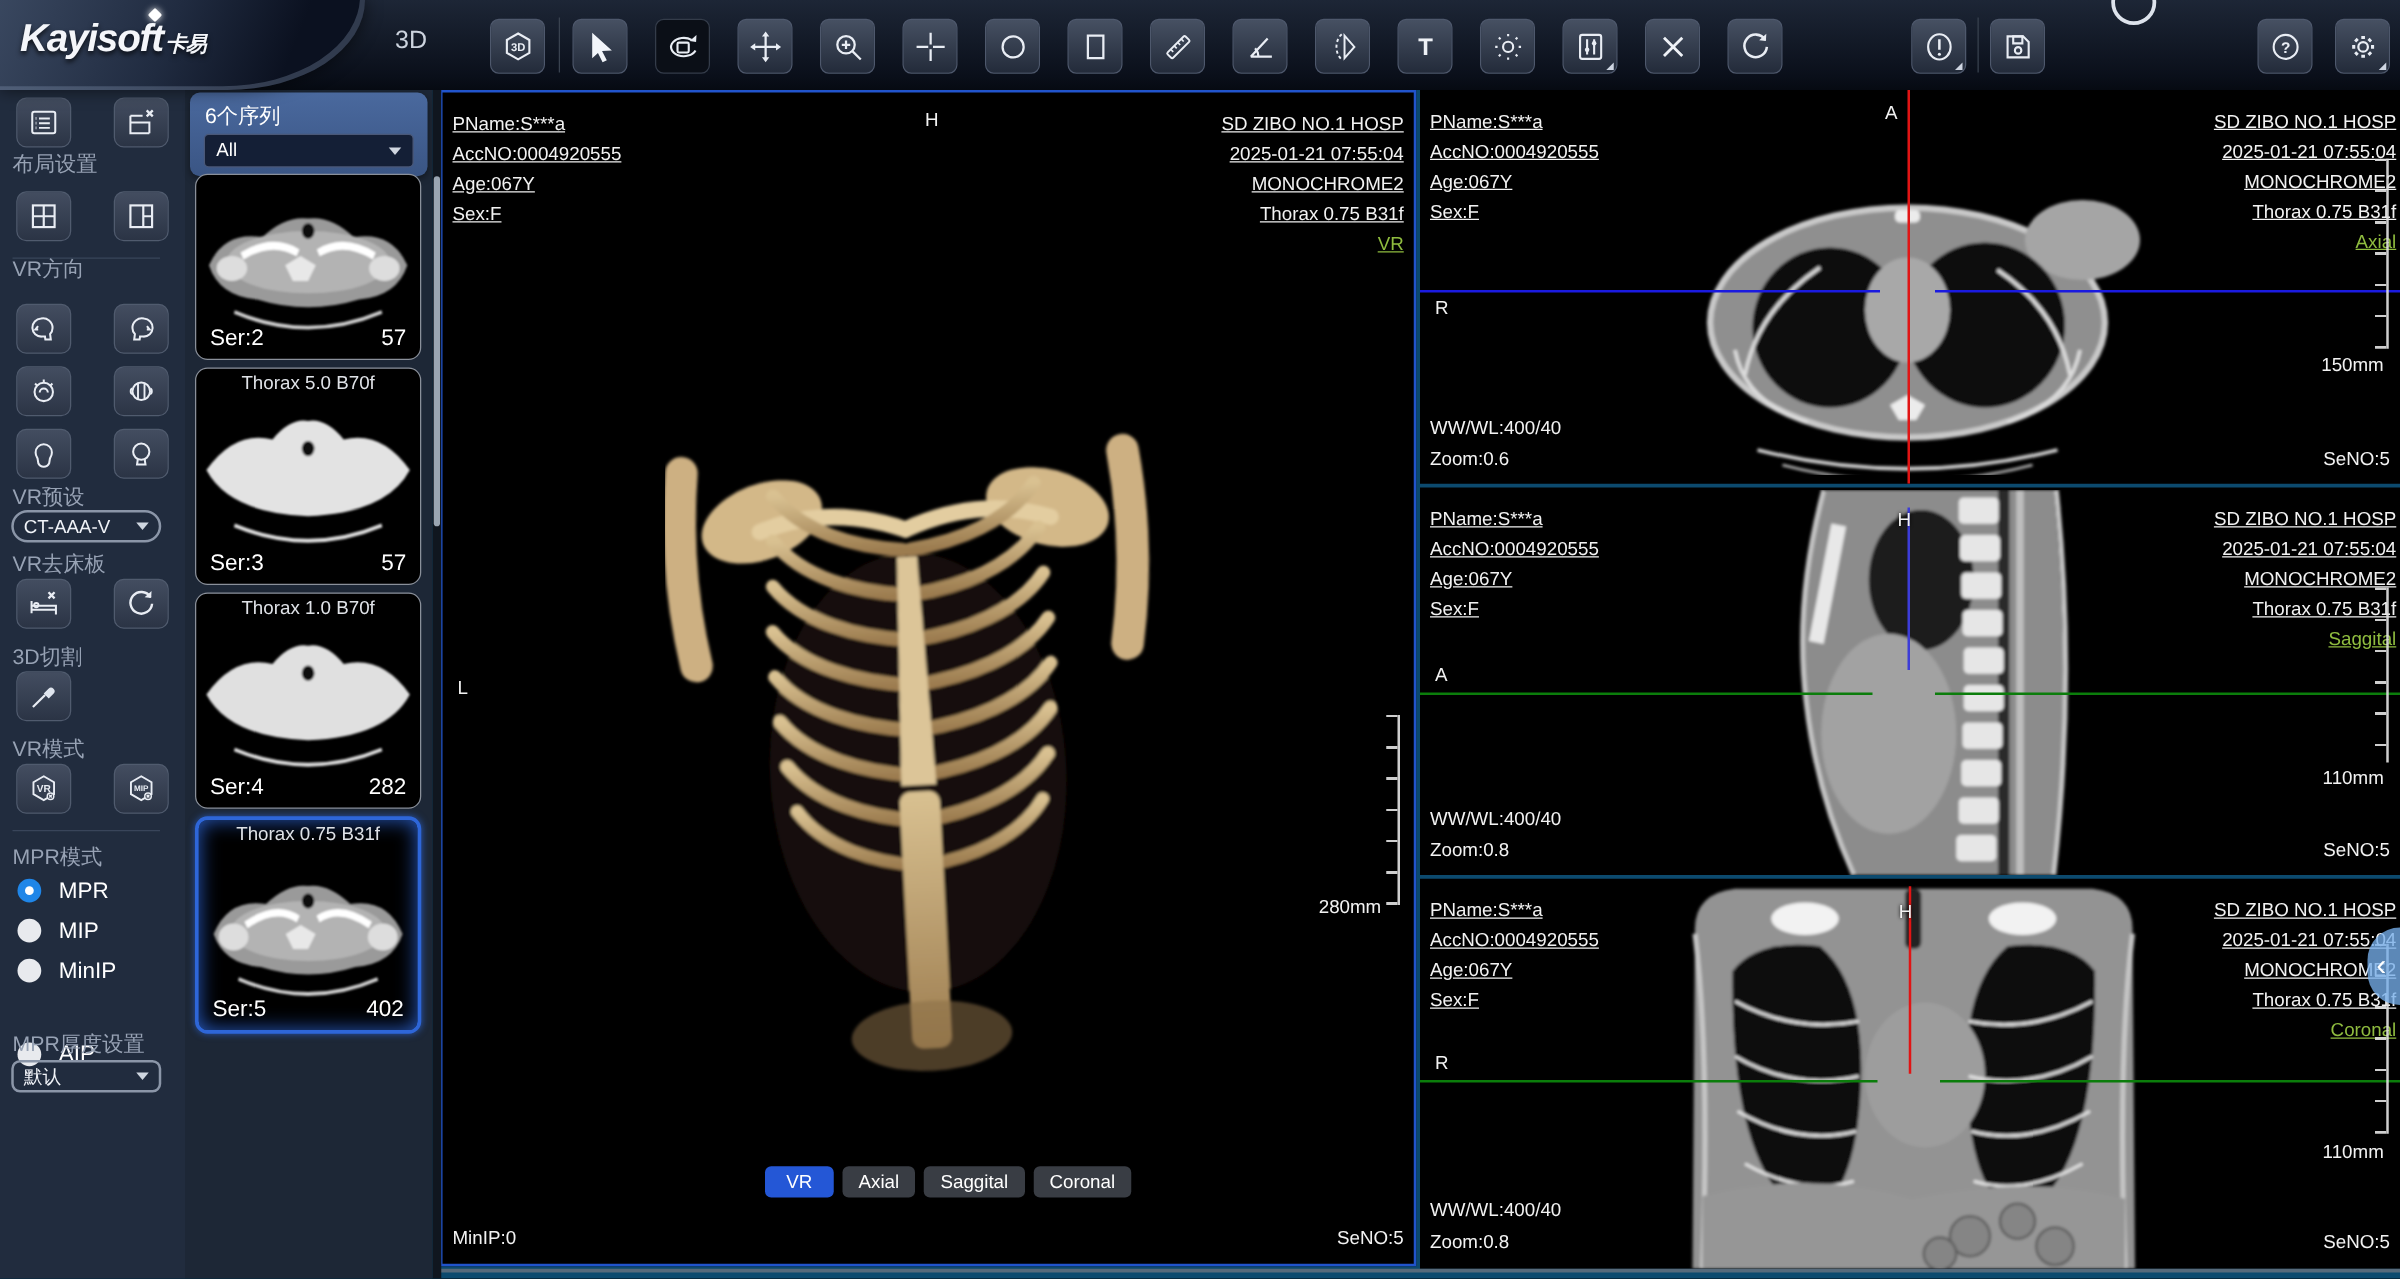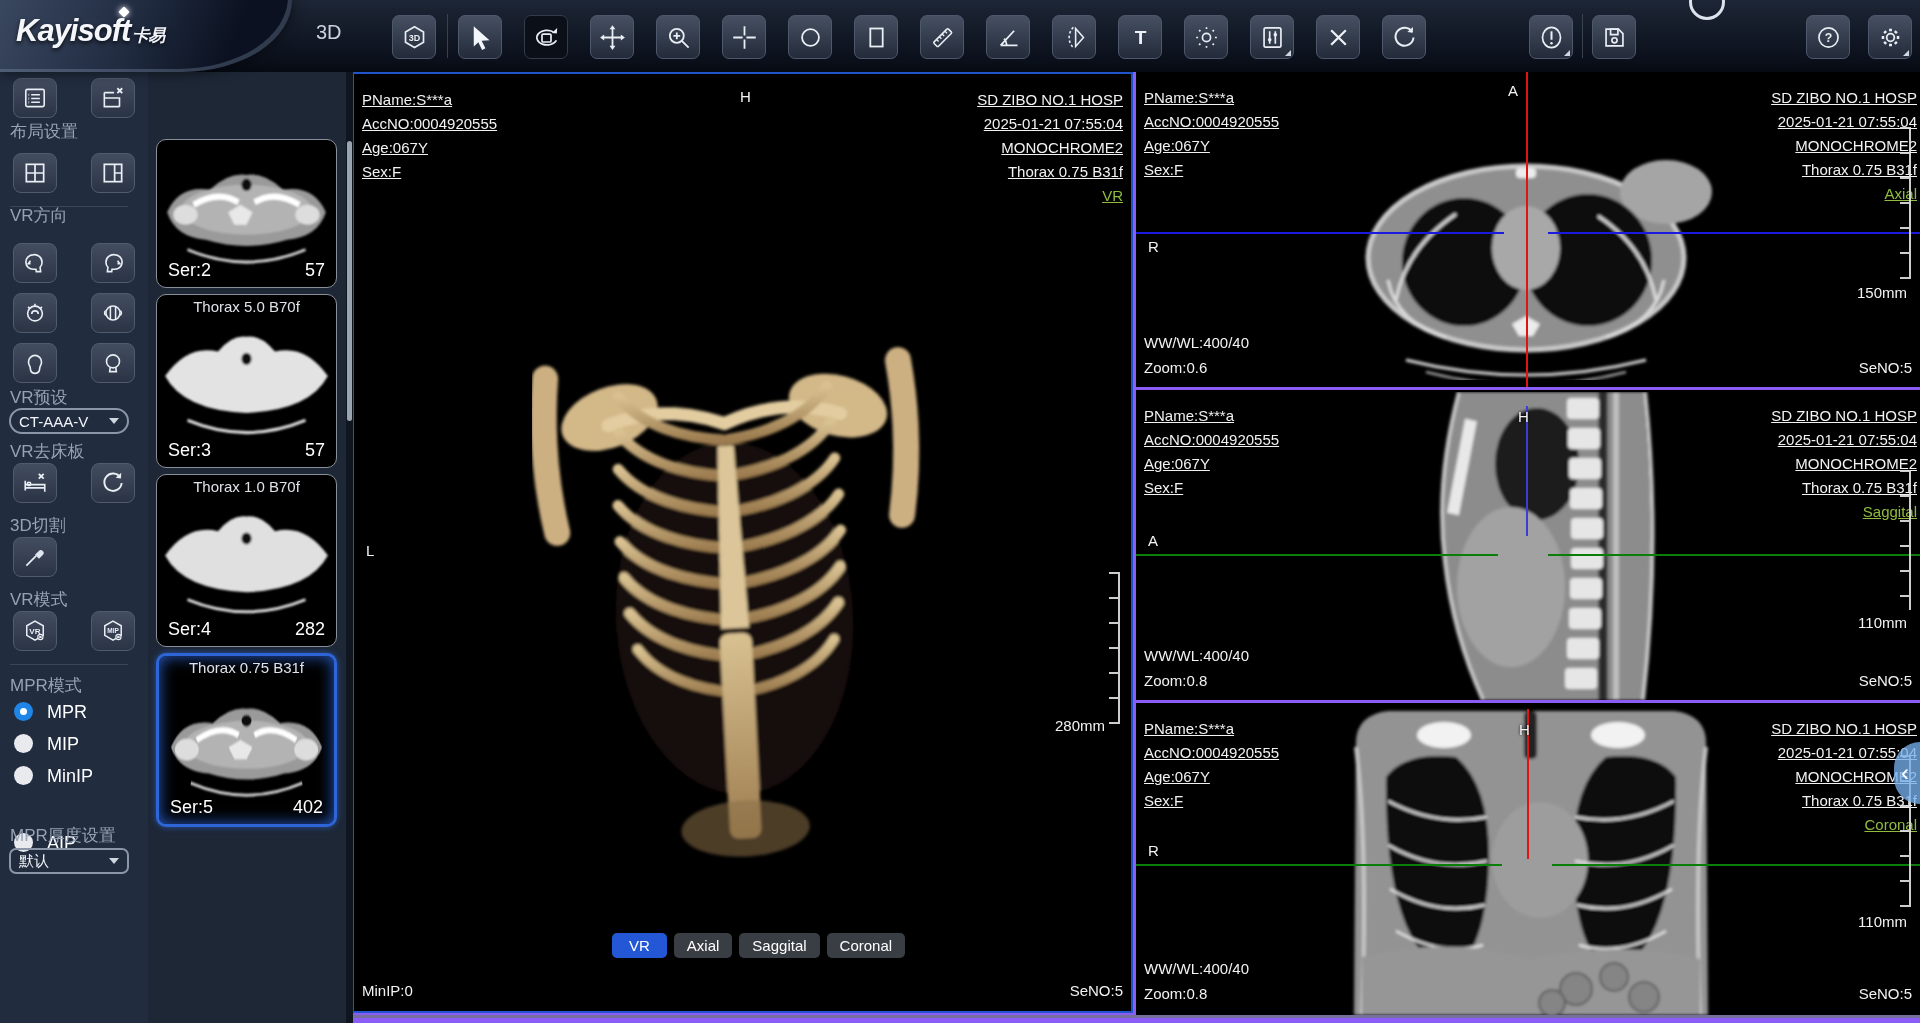--- a/index.html
+++ b/index.html
@@ -5,7 +5,7 @@
   html,body{margin:0;padding:0;background:#000;}
   .app{position:relative;width:1920px;height:1023px;overflow:hidden;
        font-family:"Liberation Sans","DejaVu Sans",sans-serif;
-       background:#8b5cf6;color:#e9edf4;-webkit-font-smoothing:antialiased;}
+       background:#0c4a6e;color:#e9edf4;-webkit-font-smoothing:antialiased;}
   
   .topbar{position:absolute;left:0;top:0;width:1920px;height:72px;
           background:linear-gradient(#1d2636 0%,#0a0f1a 85%,#060a12 100%);z-index:40;}

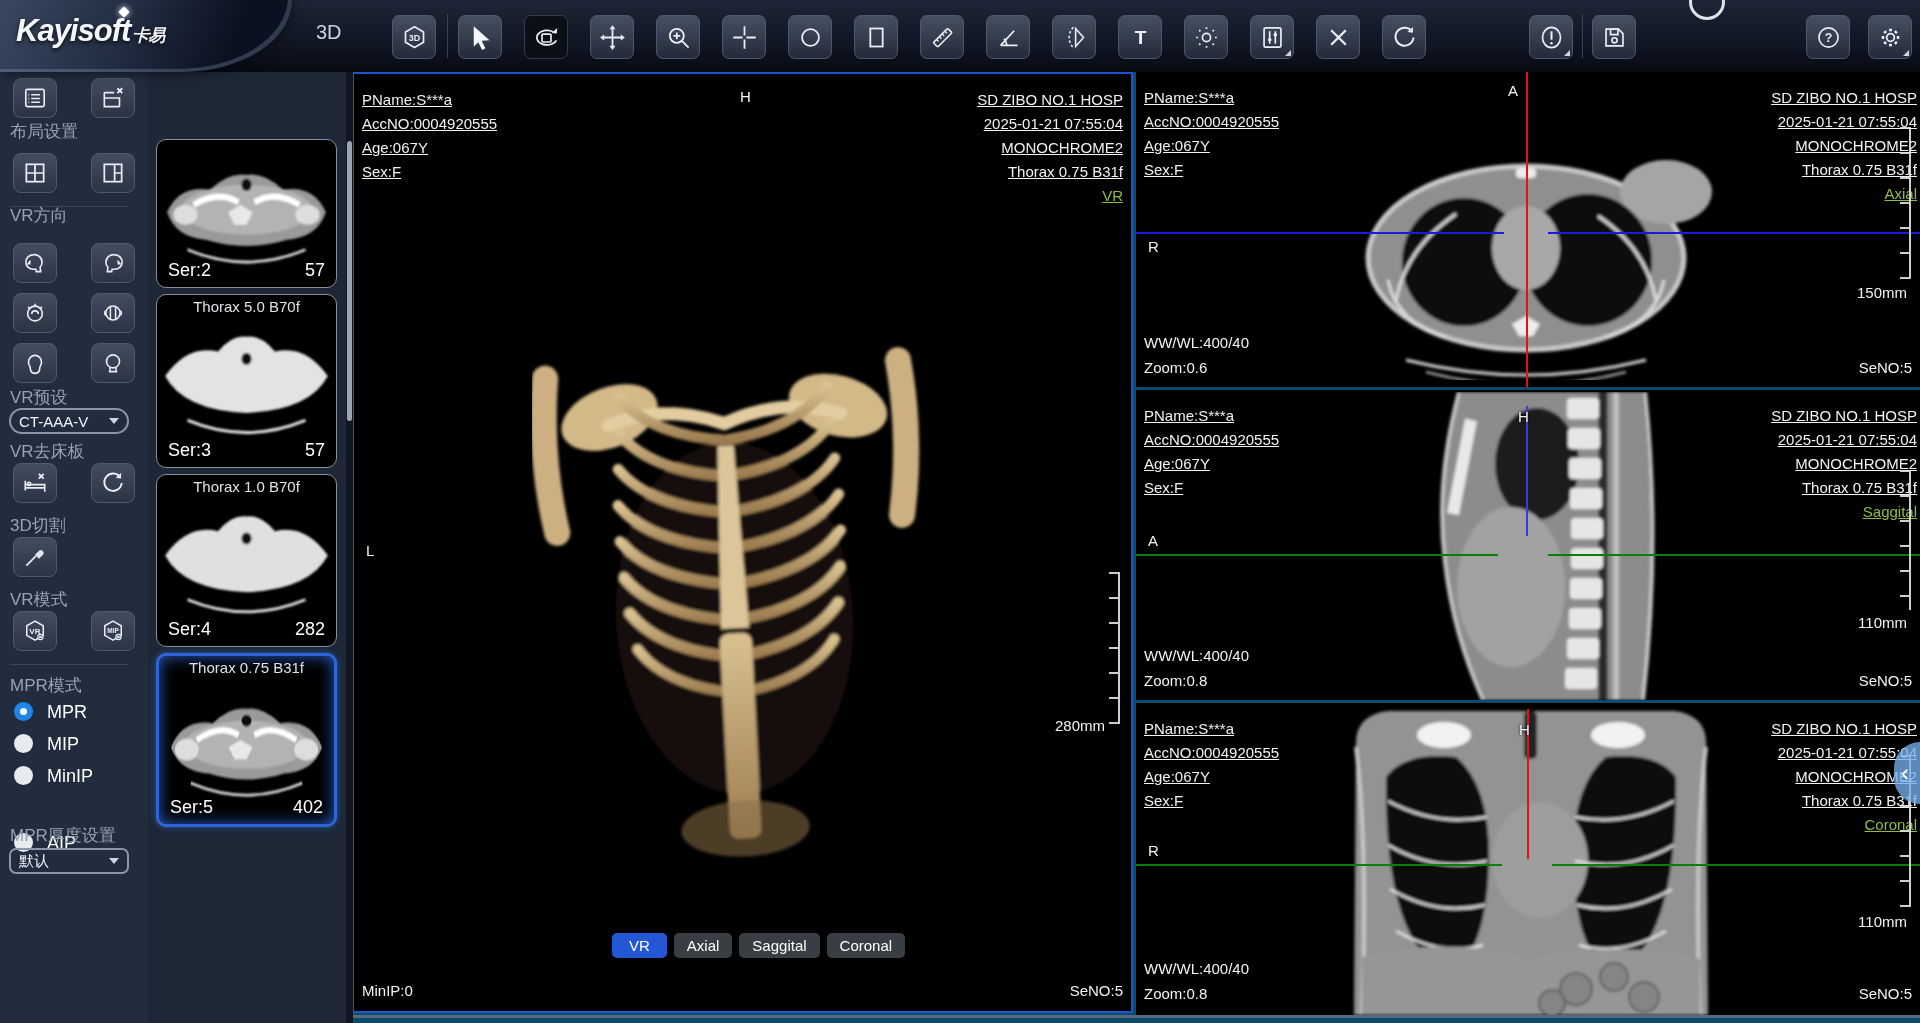--- a/index.html
+++ b/index.html
@@ -369,6 +369,13 @@
   </aside>
 
   <section class="series">
+    <div class="series-head">
+      <div class="series-title">6个序列</div>
+      <div class="series-filter">
+        <span>All</span>
+          <i class="chev"></i>
+      </div>
+    </div>
 
     <div class="thumb" style="top:67px;height:149px">
       <svg class="ct-thumb" viewBox="0 0 176 118" preserveAspectRatio="none">

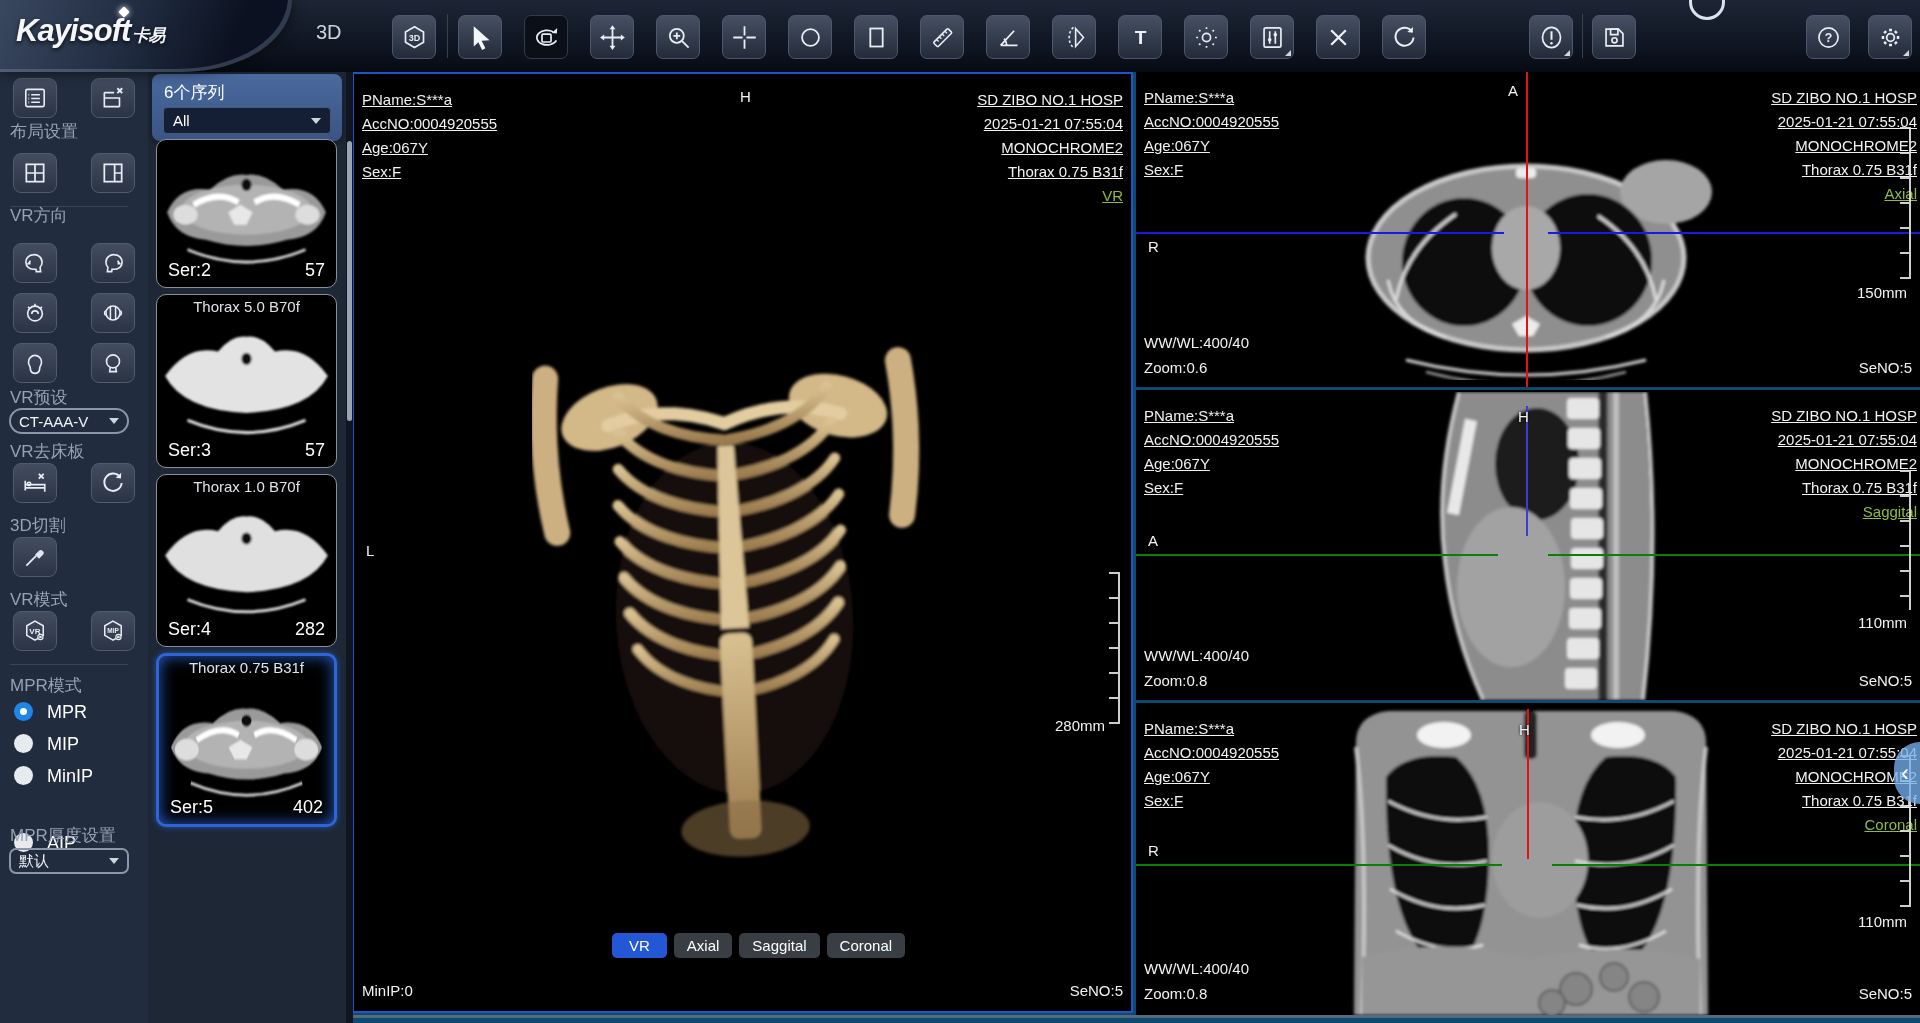--- a/index.html
+++ b/index.html
@@ -45,7 +45,7 @@
   .pill-select.square{border-radius:7px;}
   .chev{margin-left:auto;width:0;height:0;border-left:5px solid transparent;
         border-right:5px solid transparent;border-top:6px solid #cfd6e0;}
-  .radio-row{position:absolute;left:14px;display:flex;gap:14px;cursor:pointer;}
+  .radio-row{position:absolute;left:14px;display:flex;align-items:center;gap:14px;cursor:pointer;}
   .radio-dot{width:19px;height:19px;border-radius:50%;background:#e8eaee;position:relative;}
   .radio-dot.sel{background:var(--radio_blue,#1f86e8);}
   .radio-dot.sel::after{content:"";position:absolute;left:6px;top:6px;width:7px;height:7px;

